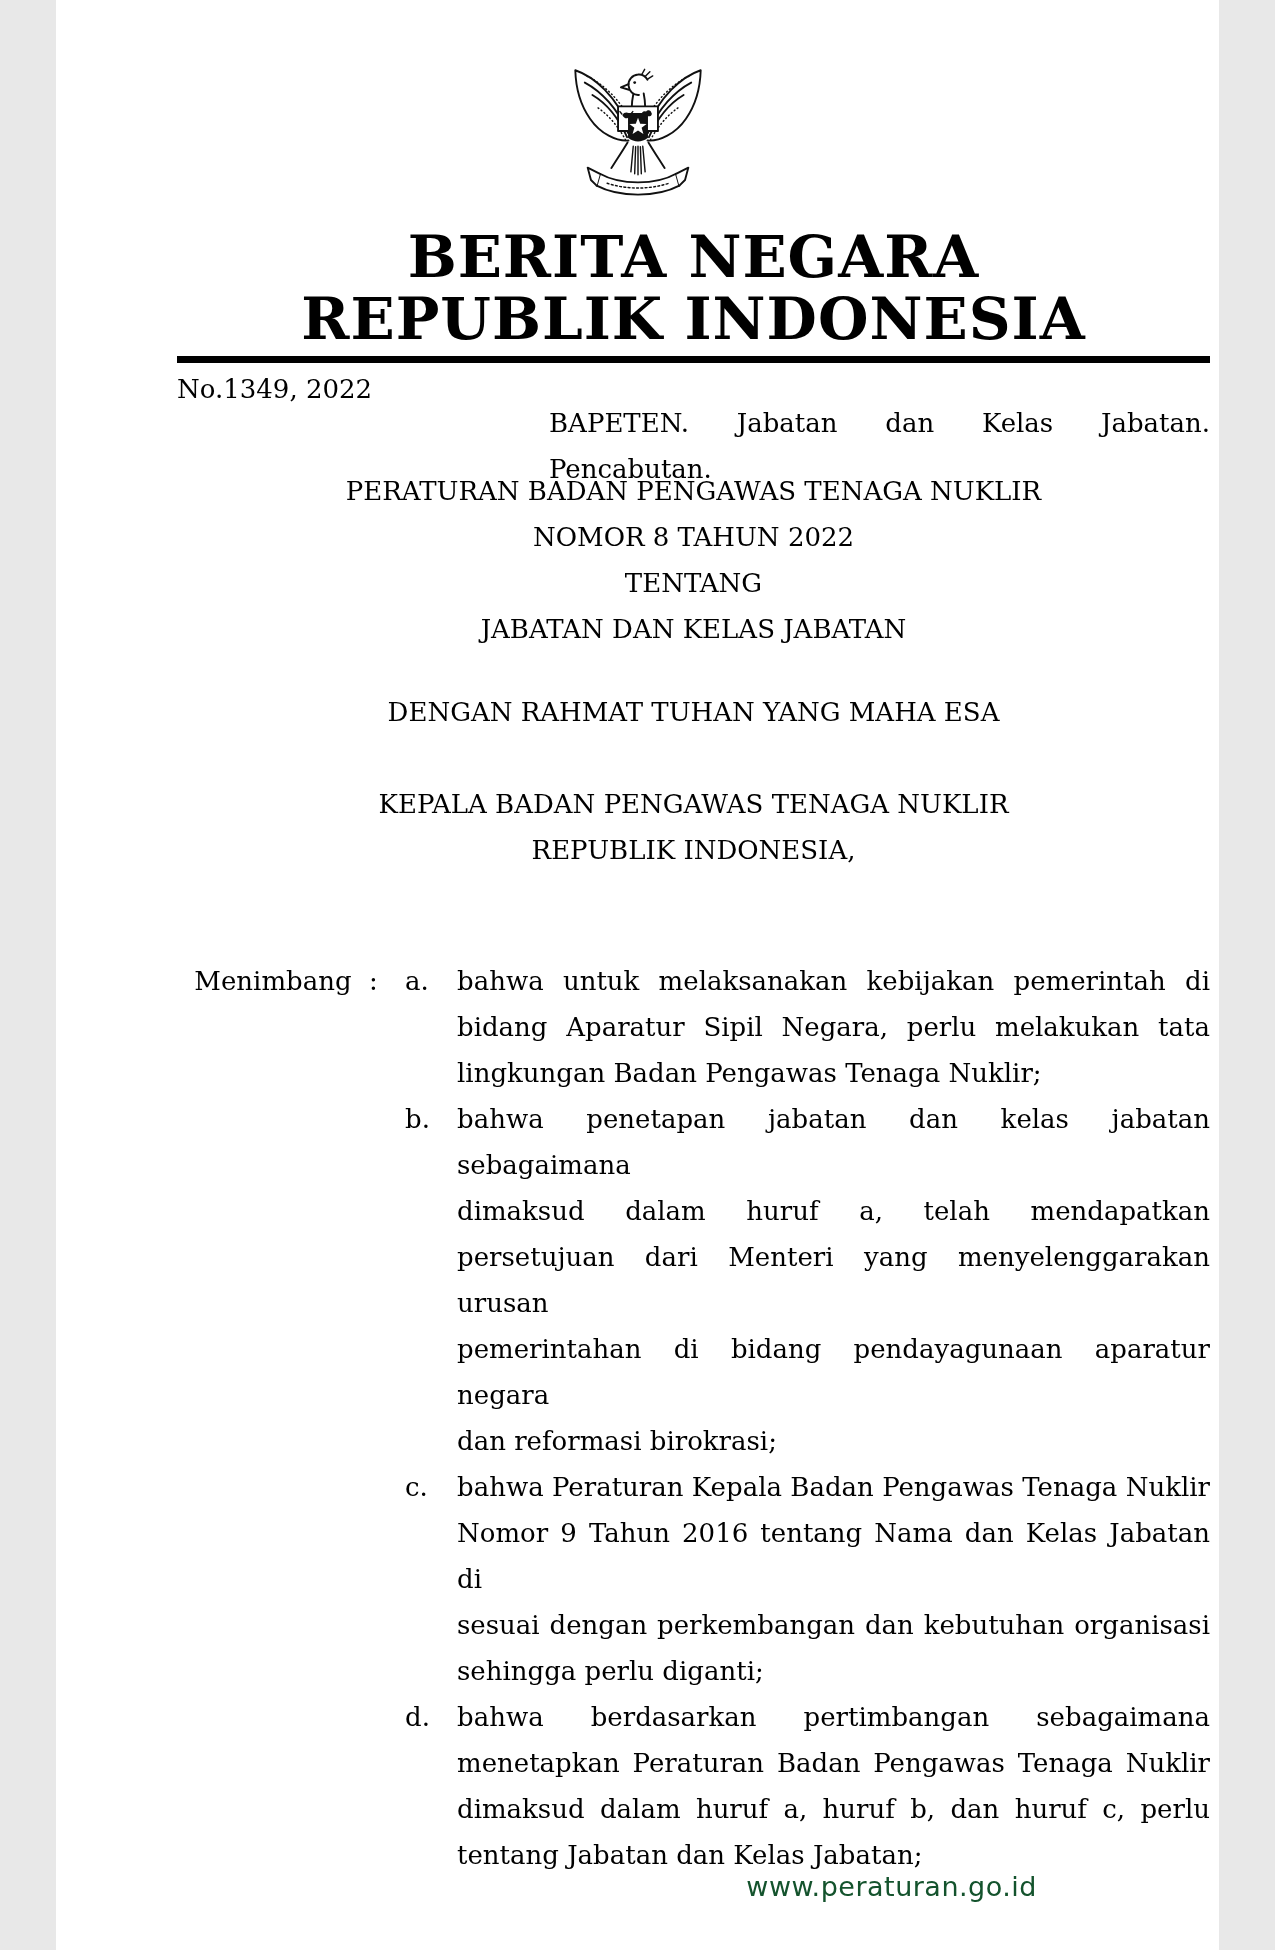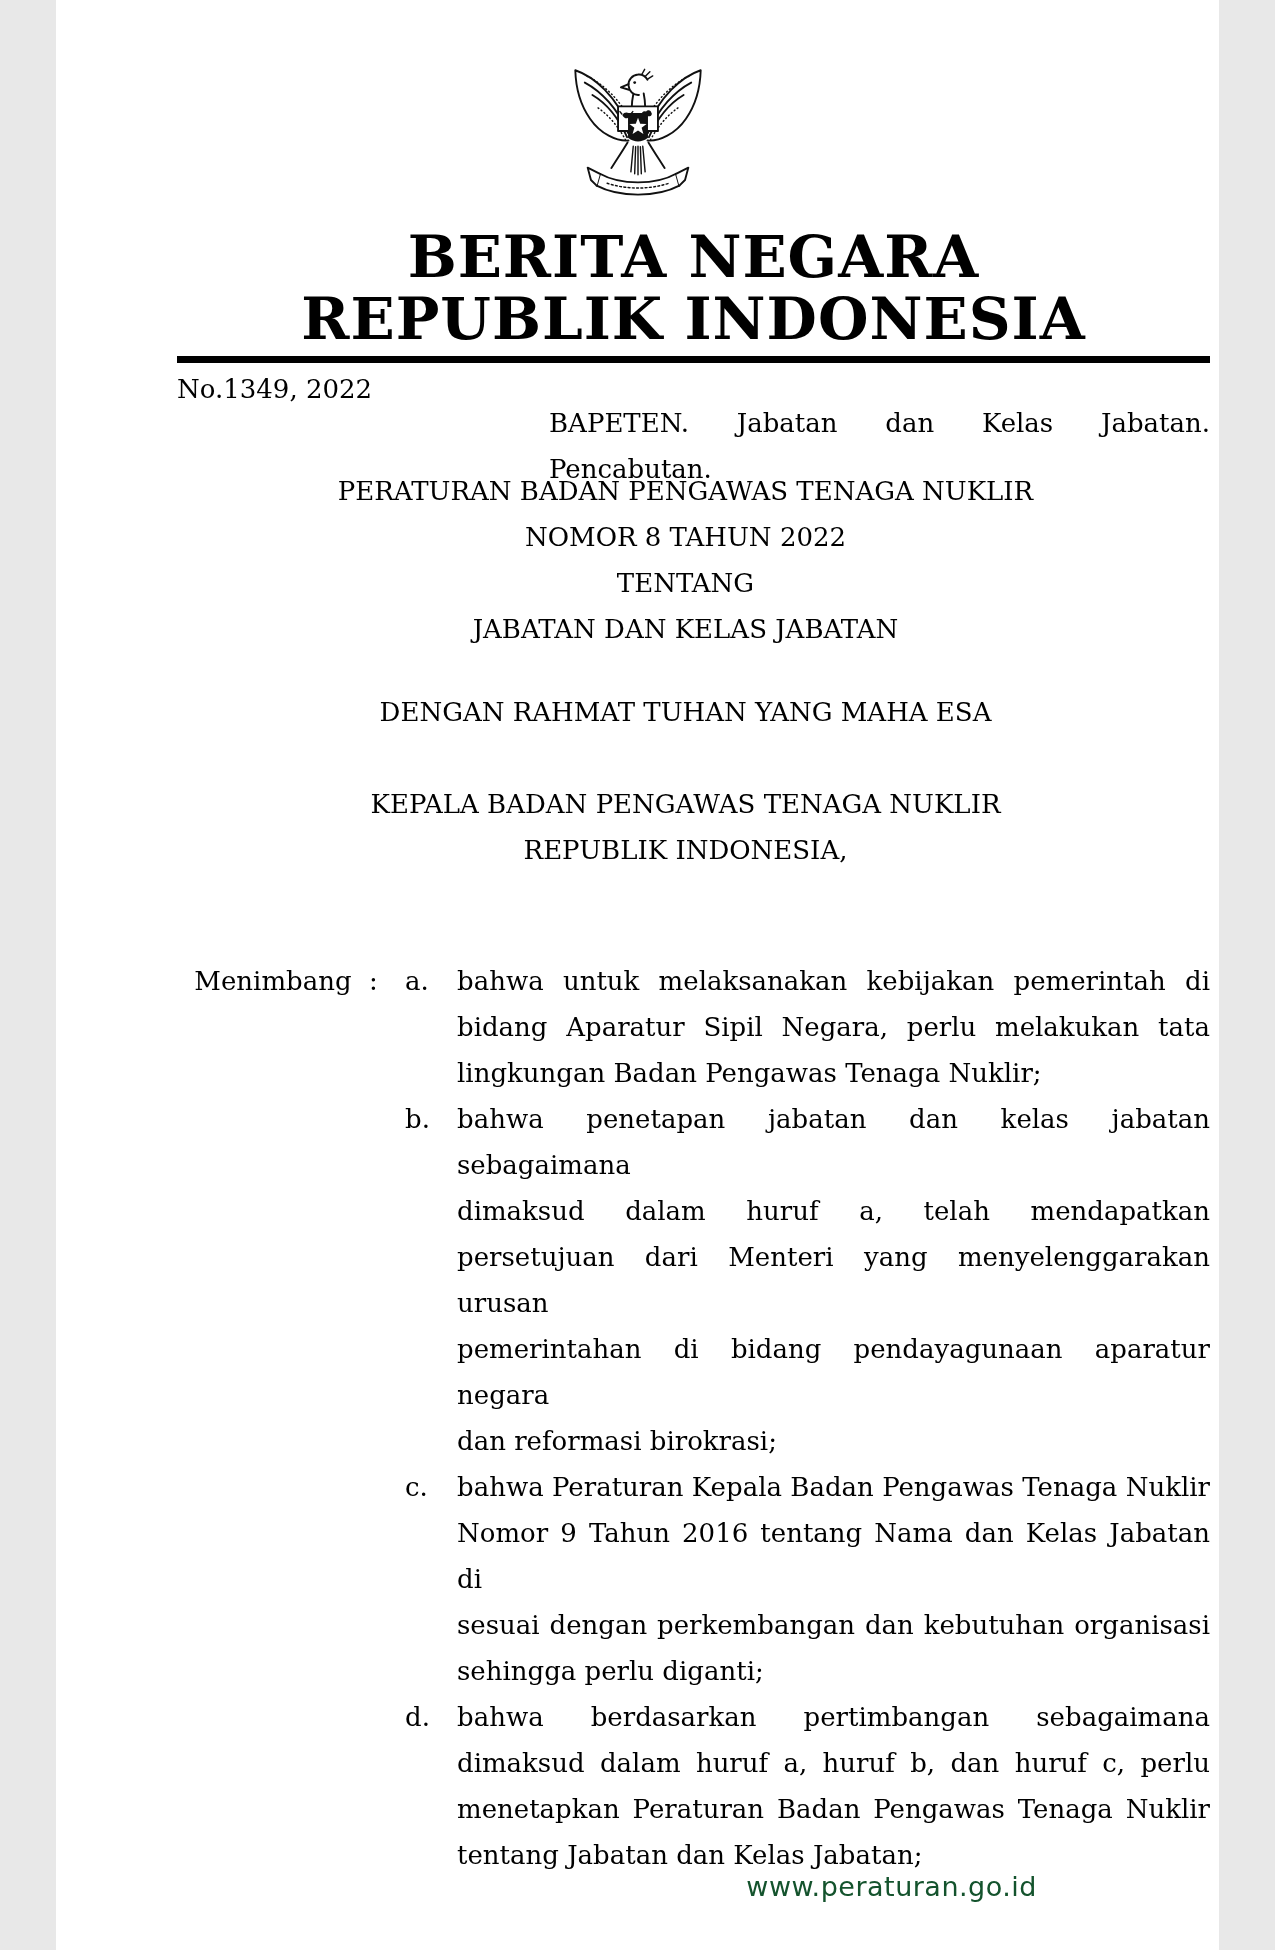--- a/index.html
+++ b/index.html
@@ -37,7 +37,7 @@
   .left-line { text-align:left; }
   
   .title-block {
-    position:absolute; top:468px; left:113px; width:1033px;
+    position:absolute; top:468px; left:121px; width:1033px;
     text-align:center; font-size:26px; line-height:46px;
   }
   .spacer-37 { height:37px; }

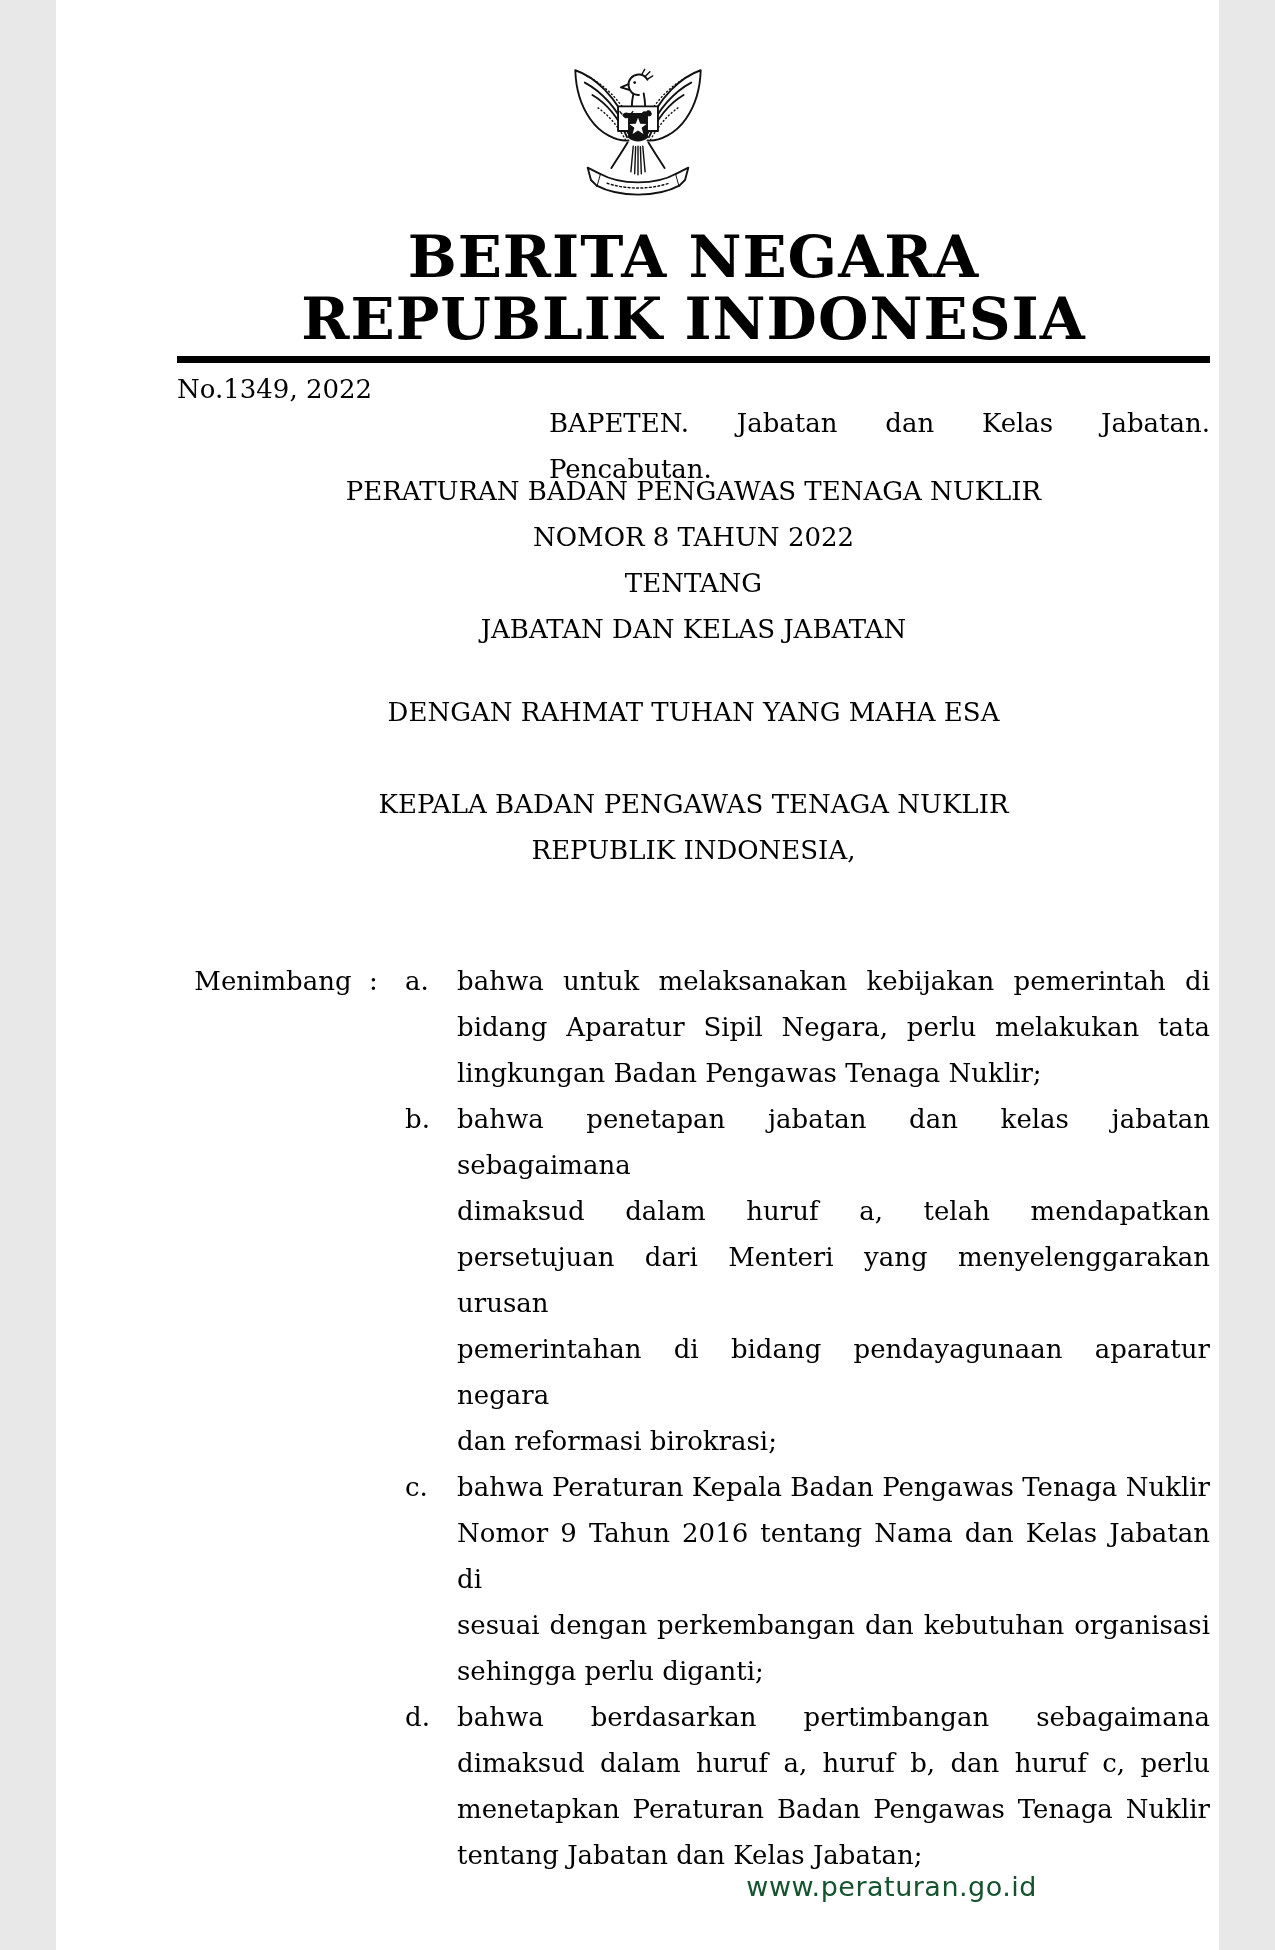--- a/index.html
+++ b/index.html
@@ -173,8 +173,8 @@
     <div class="cons-letter">d.</div>
     <div class="cons-text">
       <div class="cl">bahwa berdasarkan pertimbangan sebagaimana</div>
+      <div class="cl">menetapkan Peraturan Badan Pengawas Tenaga Nuklir</div>
       <div class="cl">dimaksud dalam huruf a, huruf b, dan huruf c, perlu</div>
-      <div class="cl">menetapkan Peraturan Badan Pengawas Tenaga Nuklir</div>
       <div class="cl-last">tentang Jabatan dan Kelas Jabatan;</div>
     </div>
   </div>

